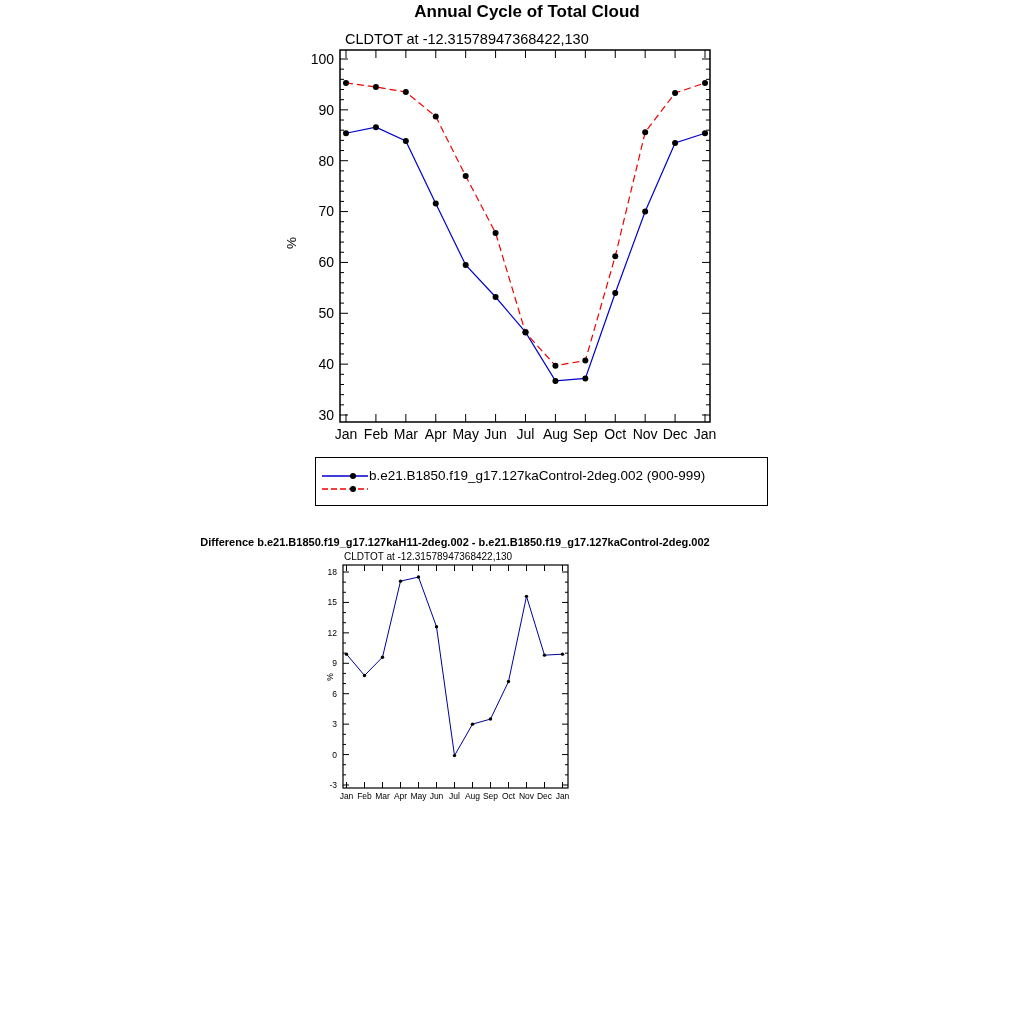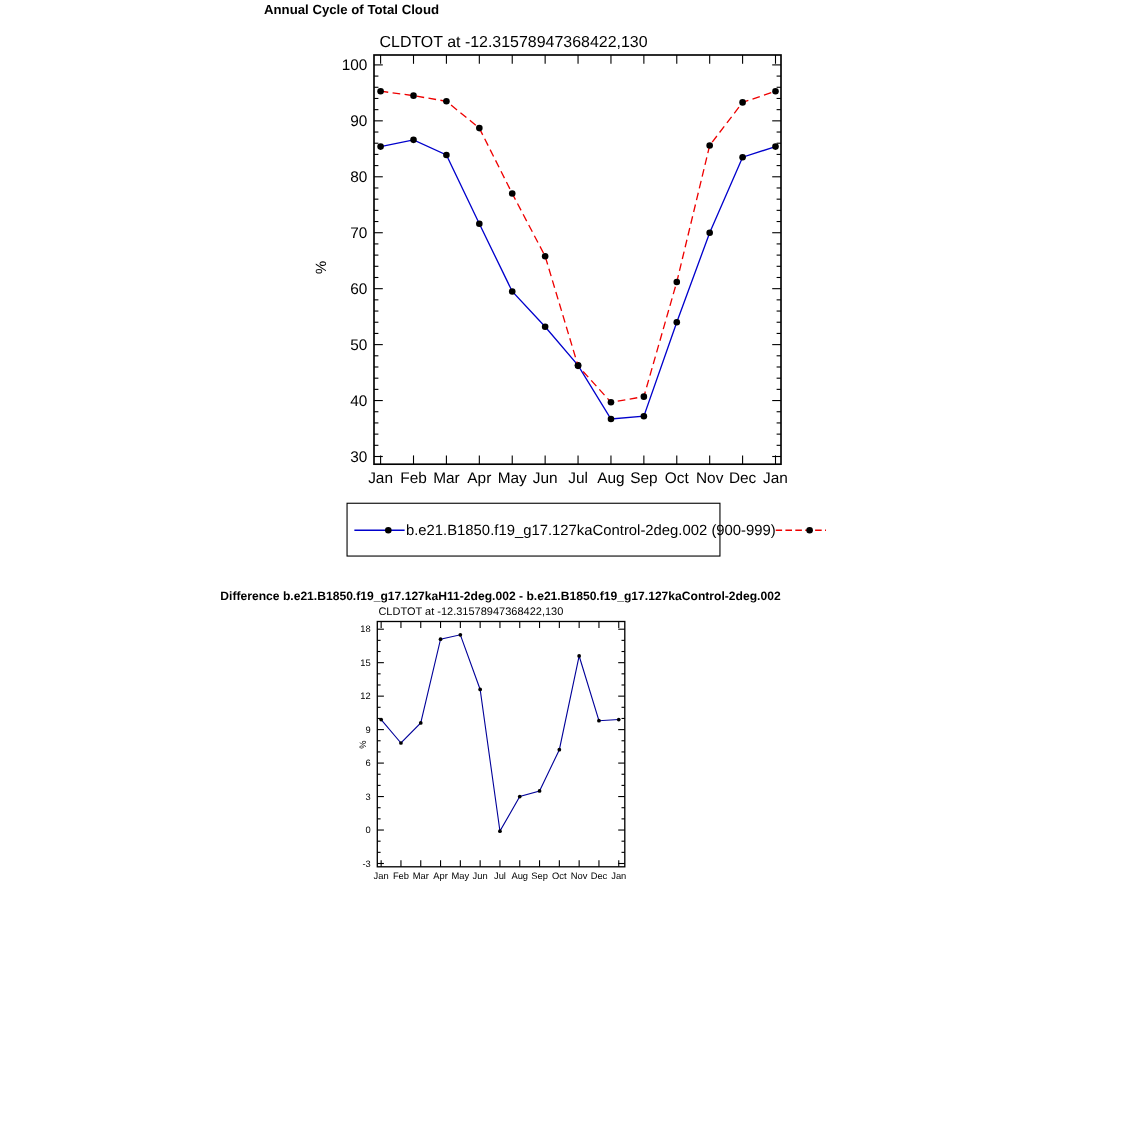--- a/index.html
+++ b/index.html
@@ -16,7 +16,7 @@
 
   .main-title {
     position:absolute; left:240px; top:2px; width:574px;
-    text-align:left; font-size:12px; font-weight:bold;
+    text-align:center; font-size:17px; font-weight:bold;
   }
   .subtitle-top {
     position:absolute; left:345px; top:31px; font-size:14.5px;

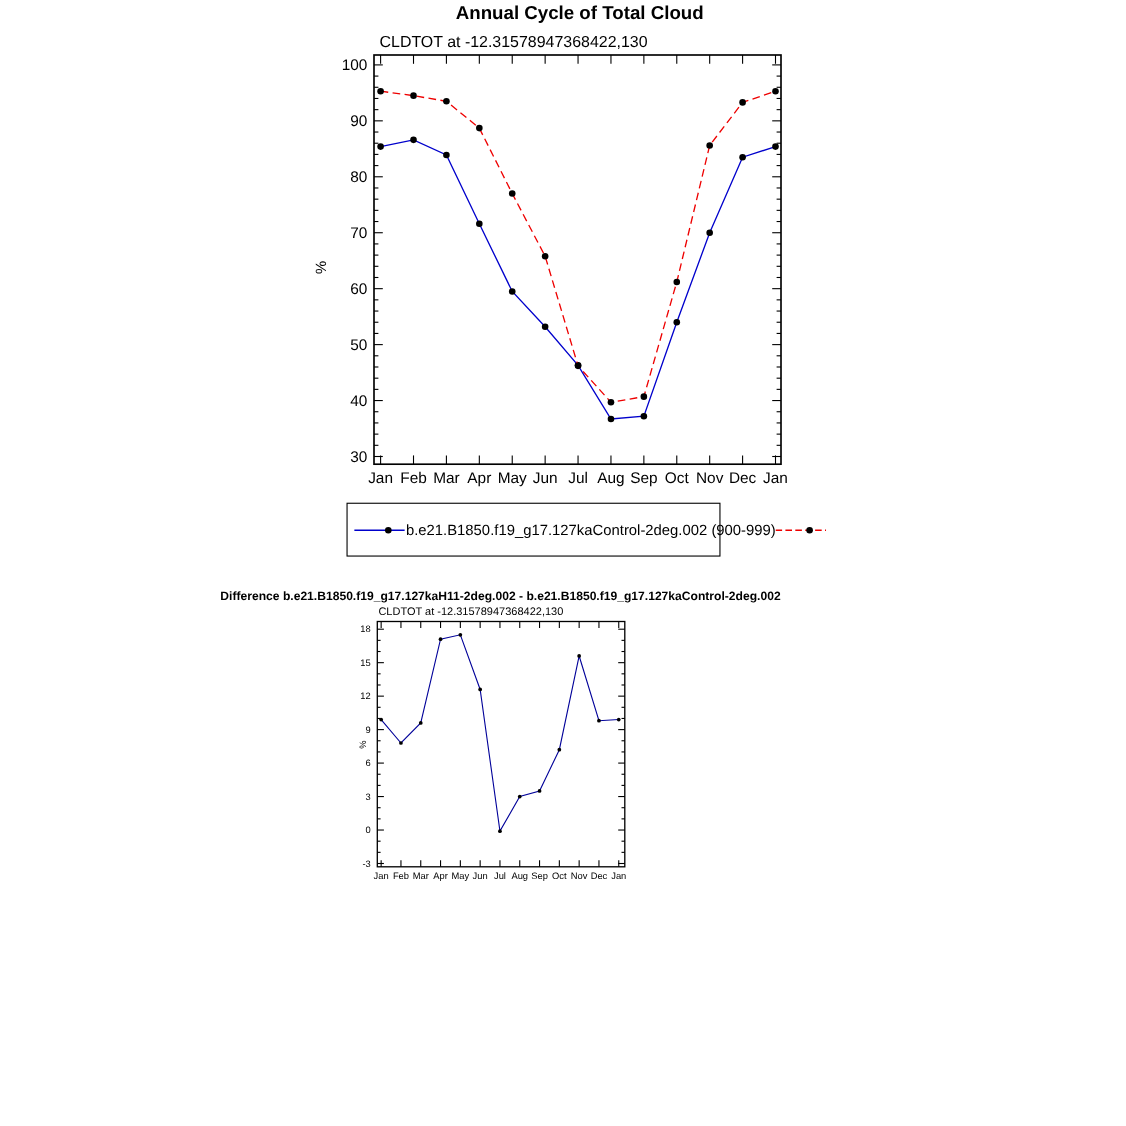--- a/index.html
+++ b/index.html
@@ -22,9 +22,9 @@
     position:absolute; left:345px; top:31px; font-size:14.5px;
   }
   .legend {
-    position:absolute; left:315px; top:457px; width:340px; height:49px;
+    position:absolute; left:315px; top:457px; width:453px; height:49px;
     border:1px solid #000; background:#fff;
-    display:flex; flex-direction:row; justify-content:flex-start;
+    display:flex; flex-direction:column; justify-content:center;
     padding:2px 0 2px 6px;
   }
   .legend-row { display:flex; align-items:center; }

